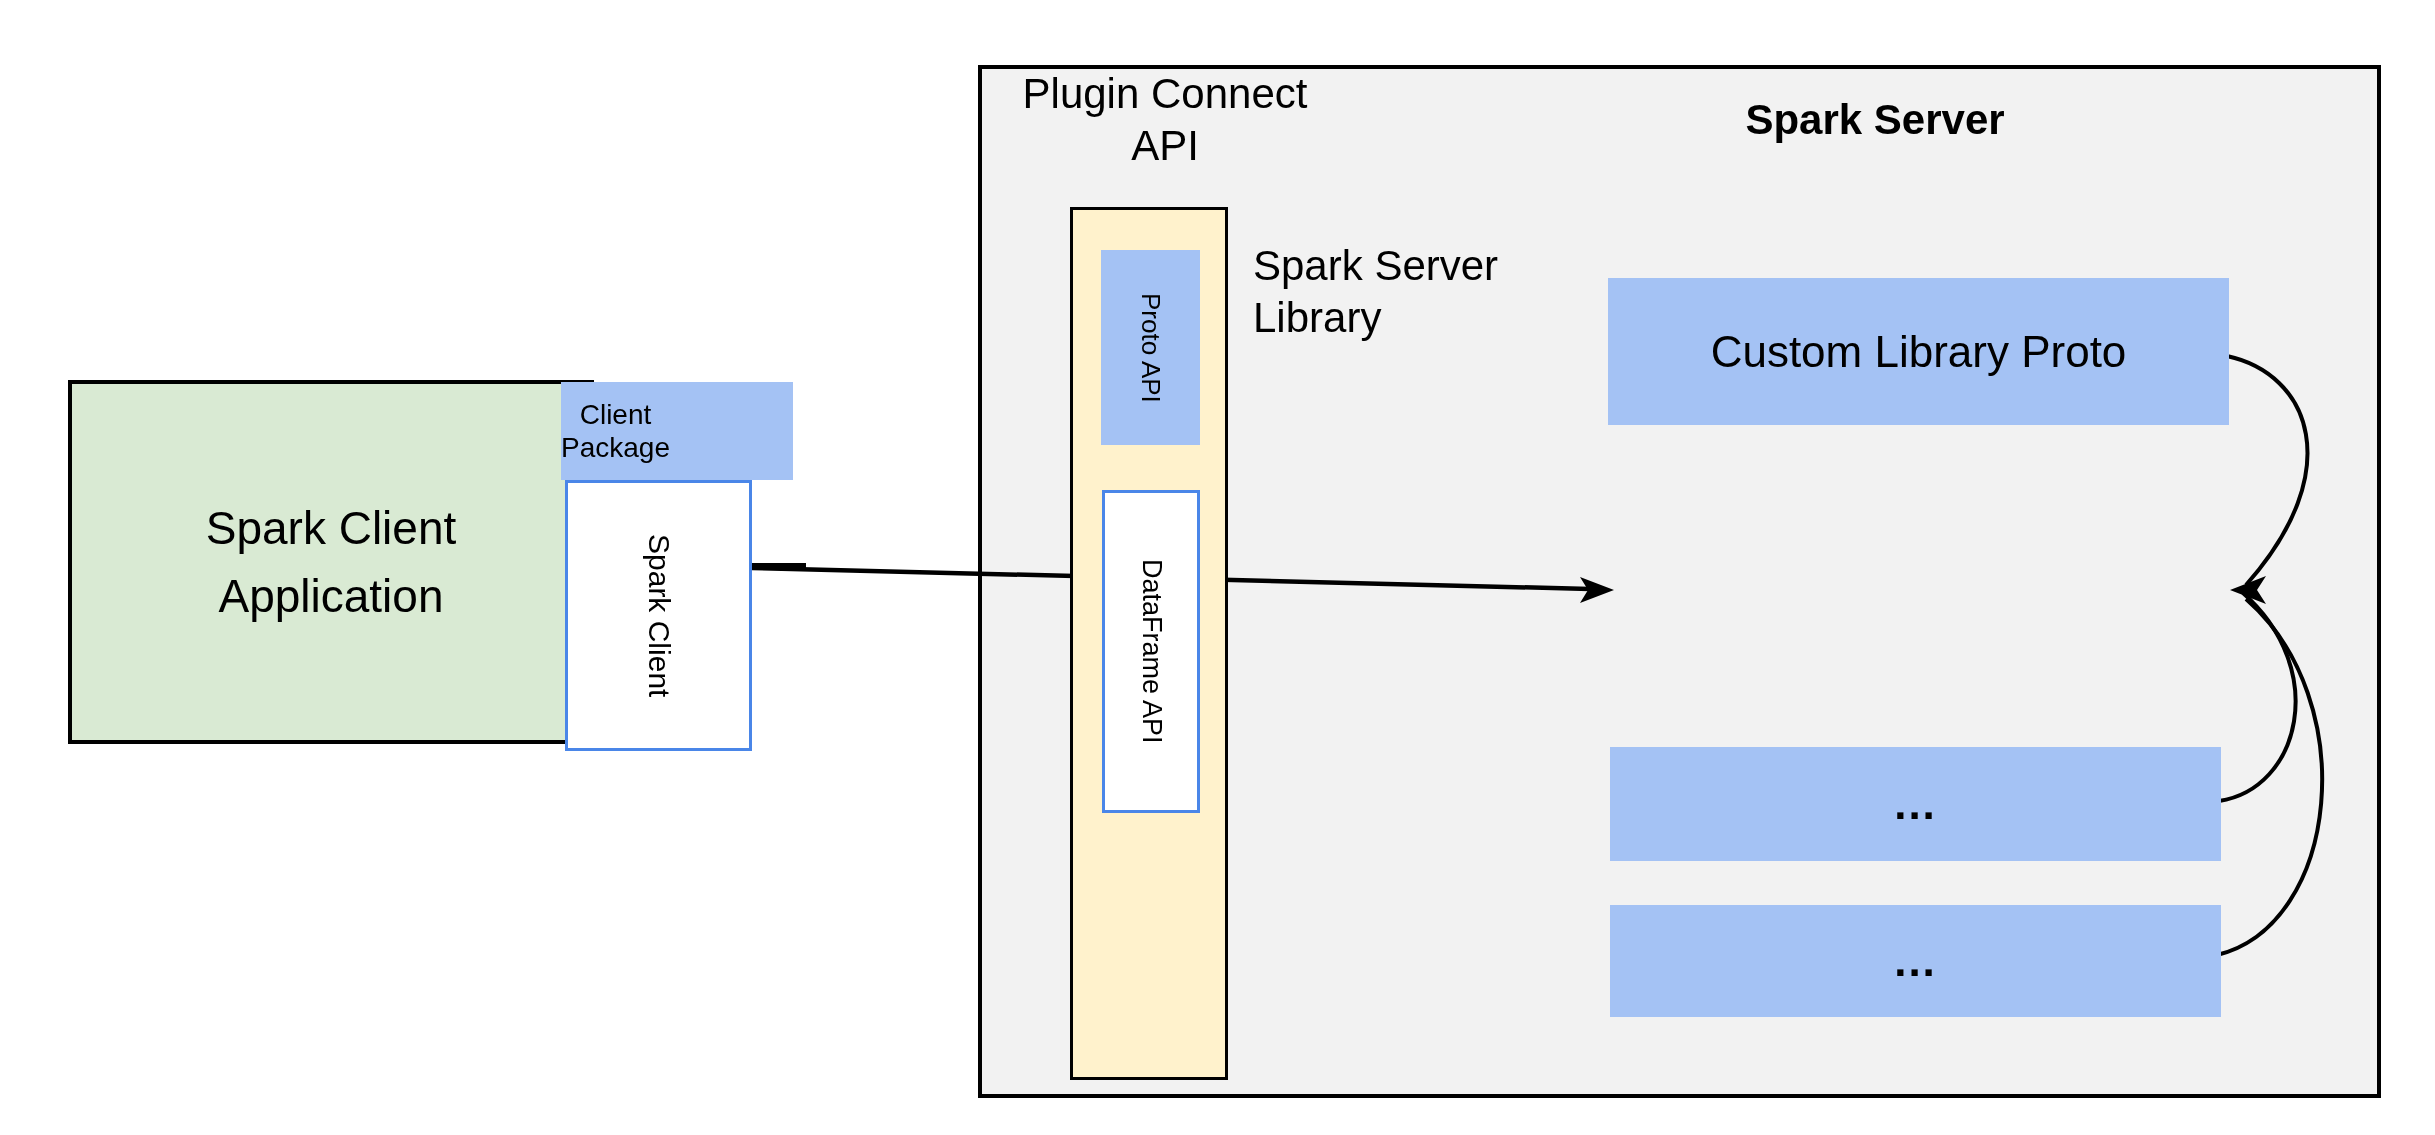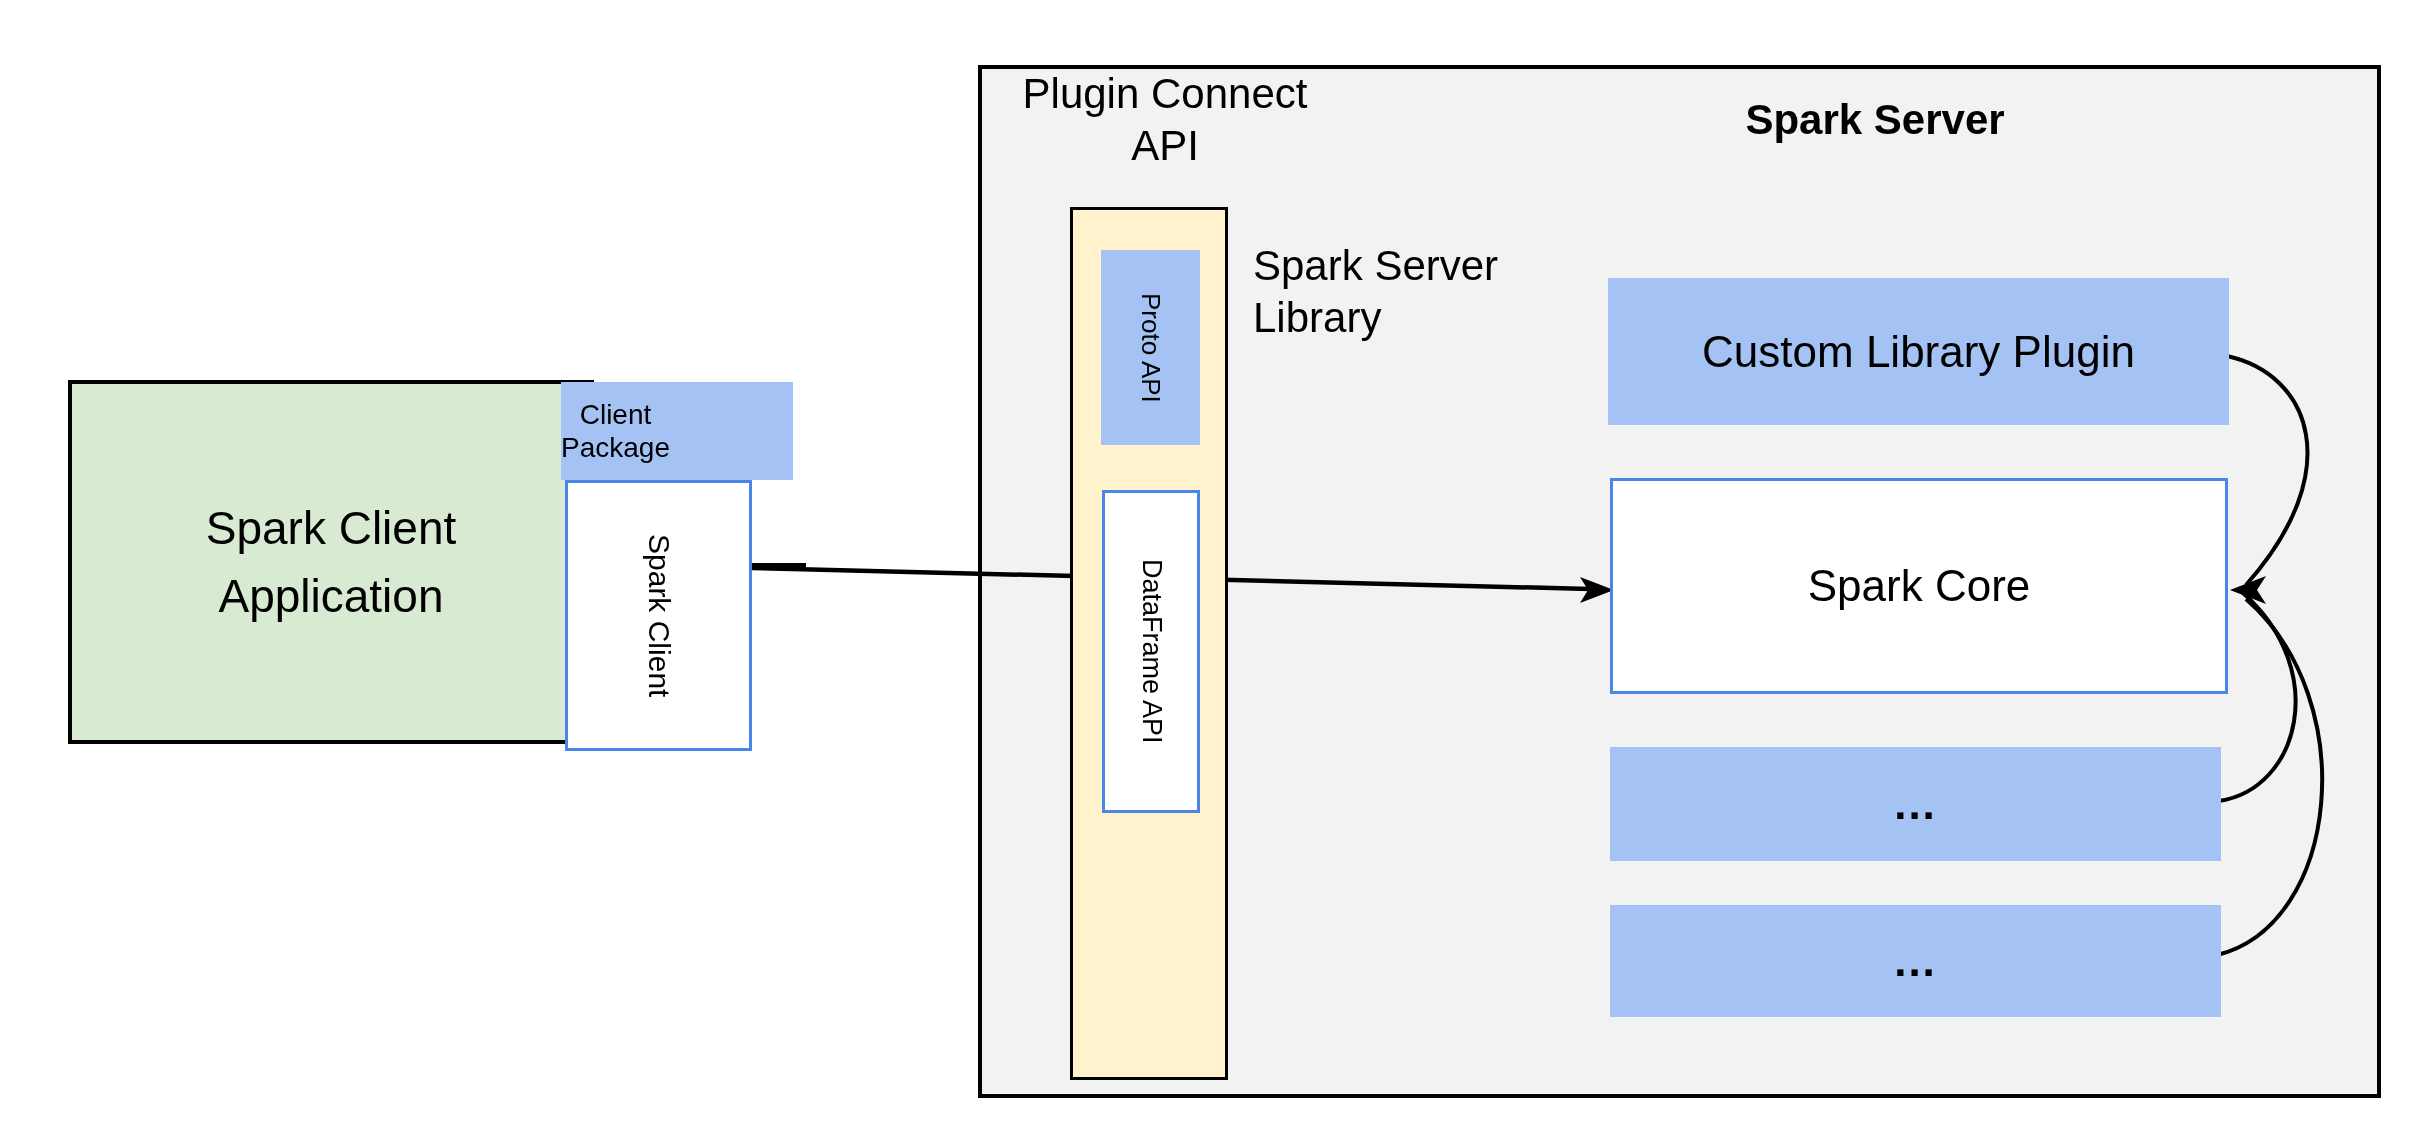--- a/index.html
+++ b/index.html
@@ -190,7 +190,7 @@
   <div class="abs server-title">Spark Server</div>
 
   <div class="abs plugin-box">
-    <span>Custom Library Plugin</span>
+    <span>Custom Library Proto</span>
   </div>
 
   <div class="abs core-box">

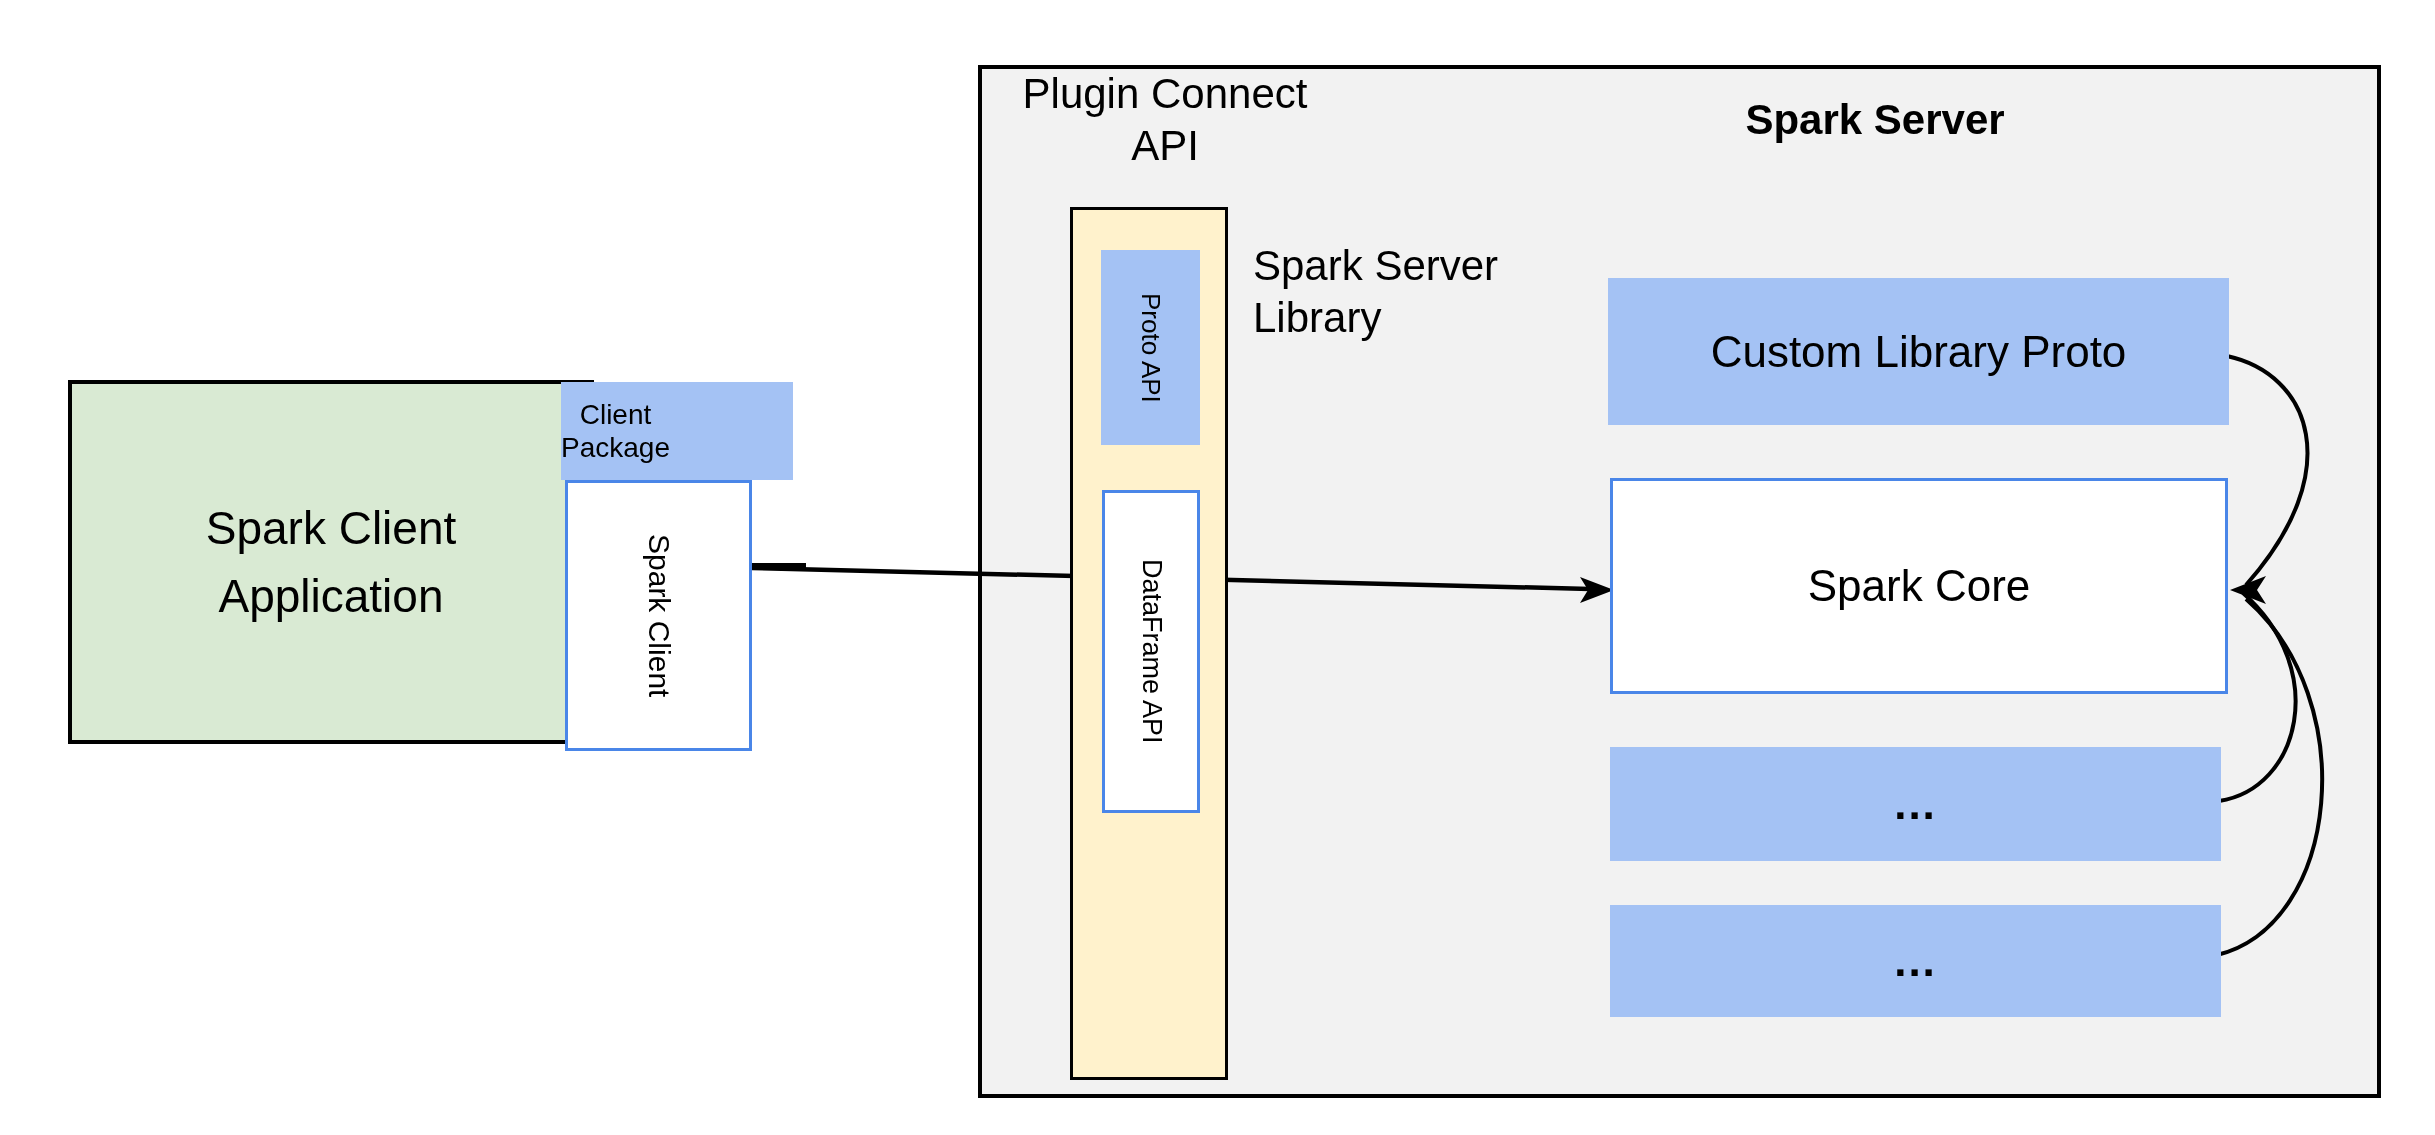--- a/index.html
+++ b/index.html
@@ -193,9 +193,6 @@
     <span>Custom Library Proto</span>
   </div>
 
-  <div class="abs core-box">
-    <span>Spark Core</span>
-  </div>
 
   <div class="abs more-box-1">
     <span>...</span>

